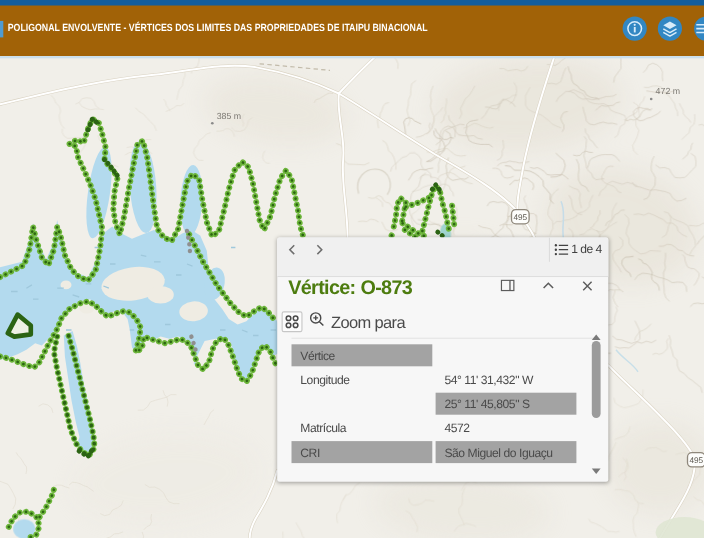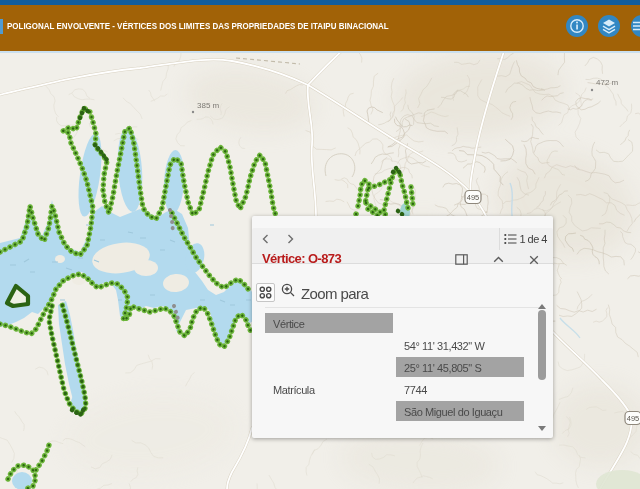--- a/index.html
+++ b/index.html
@@ -13,7 +13,7 @@
 .cbtn{position:absolute;top:15px;width:22px;height:22px;border-radius:50%;background:#3287c3}
 
 #pop{position:absolute;left:252px;top:216px;width:301px;height:222px;background:#f7f7f7;border-radius:2px;box-shadow:0 1px 4px rgba(0,0,0,.35);z-index:6;color:#4a4a4a}
-#pnav{position:absolute;left:0;top:12px;width:100%;height:36px;background:#f0f0f0;border-bottom:1px solid #dcdcdc;border-radius:2px 2px 0 0}
+#pnav{position:absolute;left:0;top:0;width:100%;height:36px;background:#f0f0f0;border-bottom:1px solid #dcdcdc;border-radius:2px 2px 0 0}
 #pnav .sep{position:absolute;right:53px;top:0;width:1px;height:22px;background:#dcdcdc}
 .chev{position:absolute;top:5px;width:12px;height:12px}
 #pgnum{position:absolute;right:6px;top:5px;font-size:11px;letter-spacing:-0.5px;color:#404040}

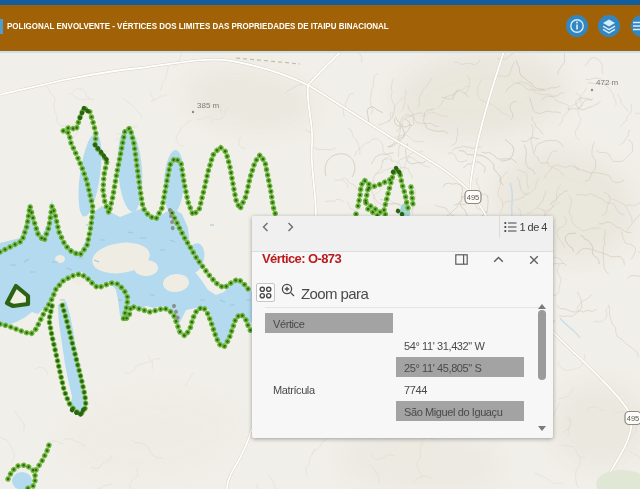--- a/index.html
+++ b/index.html
@@ -17,7 +17,7 @@
 #pnav .sep{position:absolute;right:53px;top:0;width:1px;height:22px;background:#dcdcdc}
 .chev{position:absolute;top:5px;width:12px;height:12px}
 #pgnum{position:absolute;right:6px;top:5px;font-size:11px;letter-spacing:-0.5px;color:#404040}
-#ptitle{position:absolute;left:10px;top:35px;font-size:13px;letter-spacing:-0.6px;font-weight:bold;color:#b91c1c}
+#ptitle{position:absolute;left:10px;top:35px;font-size:18px;letter-spacing:-0.6px;font-weight:bold;color:#4d7c0f}
 .ticon{position:absolute;top:37px}
 #pact{position:absolute;left:0;top:58px;width:100%;height:34px}
 #gridbtn{position:absolute;left:4px;top:9px;width:19px;height:19px;border:1px solid #c6c6c6;border-radius:2px;background:#fcfcfc}

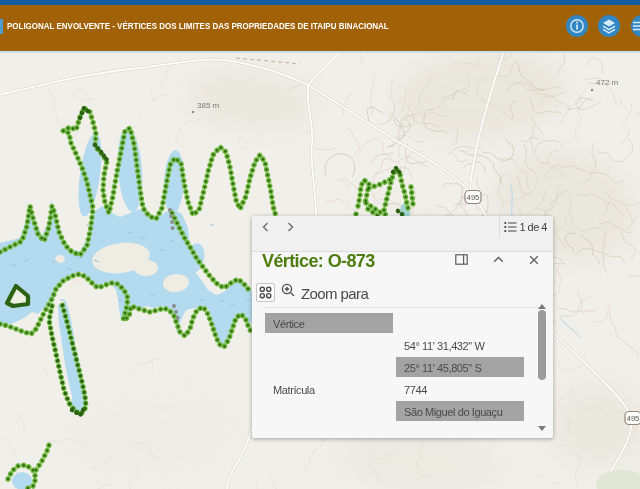--- a/index.html
+++ b/index.html
@@ -454,6 +454,7 @@
         <div class="lc">Vértice</div>
       </div>
   <div class="trow" style="top:119px">
+        <div class="lc">Longitude</div>
         <div class="vc">54° 11' 31,432" W</div>
       </div>
   <div class="trow gray" style="top:141px">

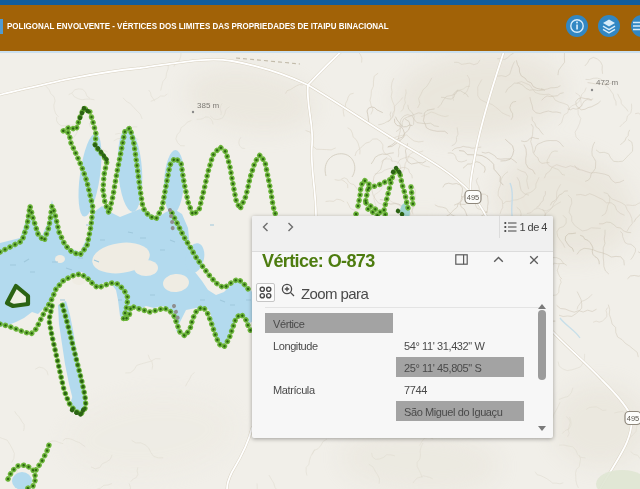--- a/index.html
+++ b/index.html
@@ -462,7 +462,7 @@
       </div>
   <div class="trow" style="top:163px">
         <div class="lc">Matrícula</div>
-        <div class="vc">7744</div>
+        <div class="vc">4572</div>
       </div>
   <div class="trow gray" style="top:185px">
         <div class="vc">São Miguel do Iguaçu</div>

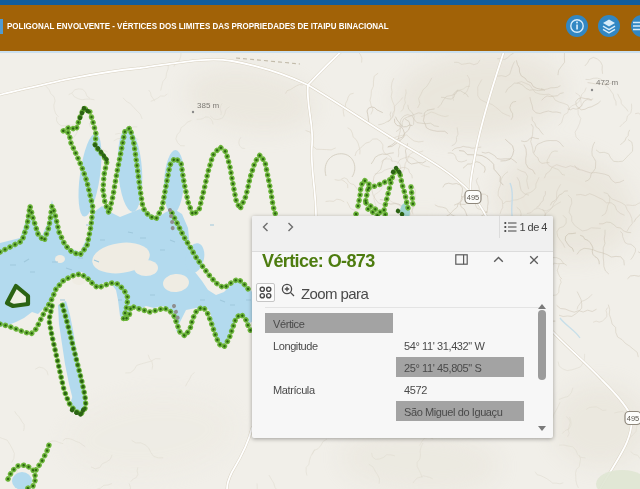--- a/index.html
+++ b/index.html
@@ -465,6 +465,7 @@
         <div class="vc">4572</div>
       </div>
   <div class="trow gray" style="top:185px">
+        <div class="lc">CRI</div>
         <div class="vc">São Miguel do Iguaçu</div>
       </div>
   <div id="sbar">

